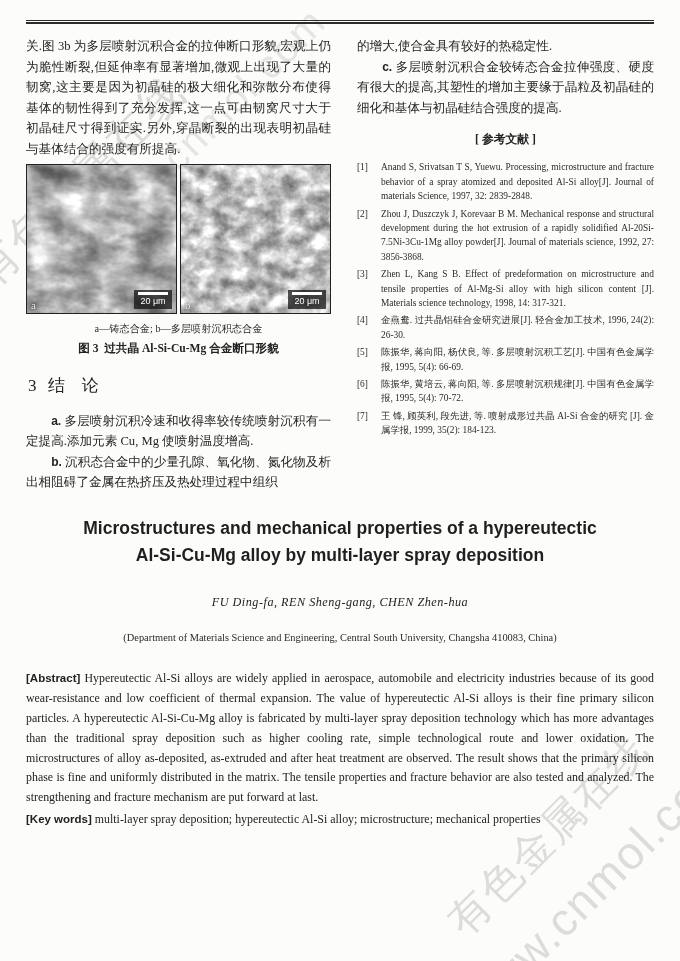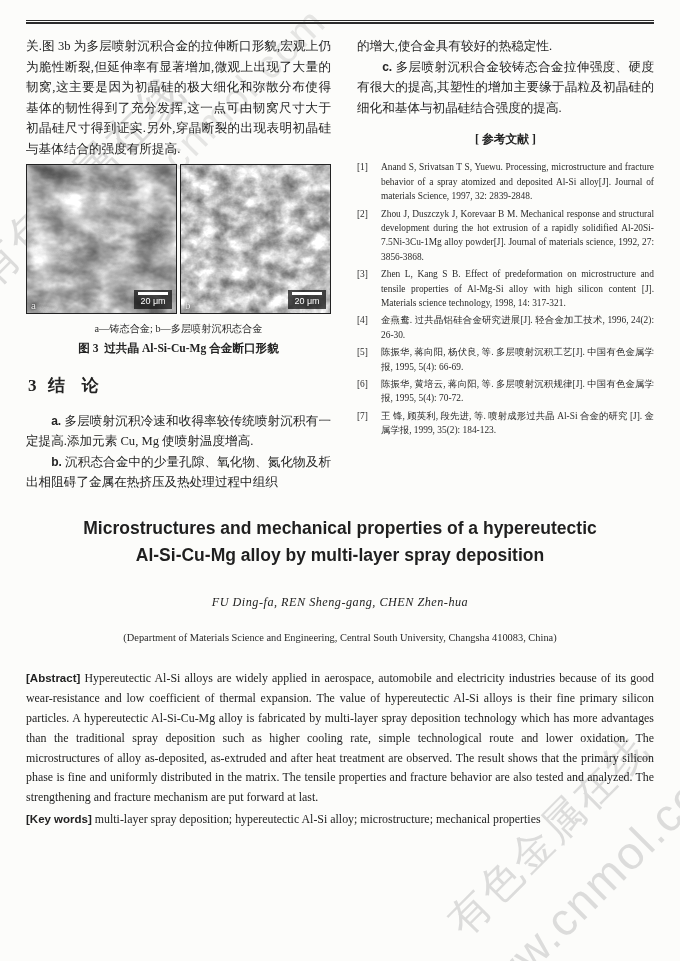--- a/index.html
+++ b/index.html
@@ -85,7 +85,7 @@
 
   
   .sec-heading {
-    font-size: 17px; font-weight: bold; color: #222;
+    font-size: 17px; font-weight: normal; color: #222;
     margin: 18px 0 14px 2px; white-space: pre-wrap; letter-spacing: 1px;
   }
 

